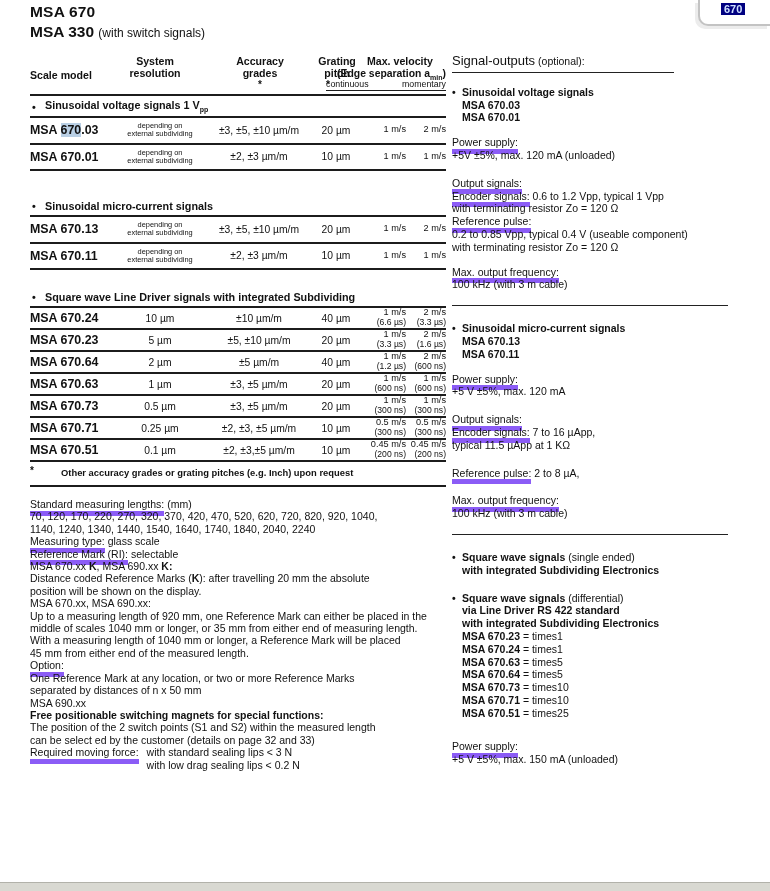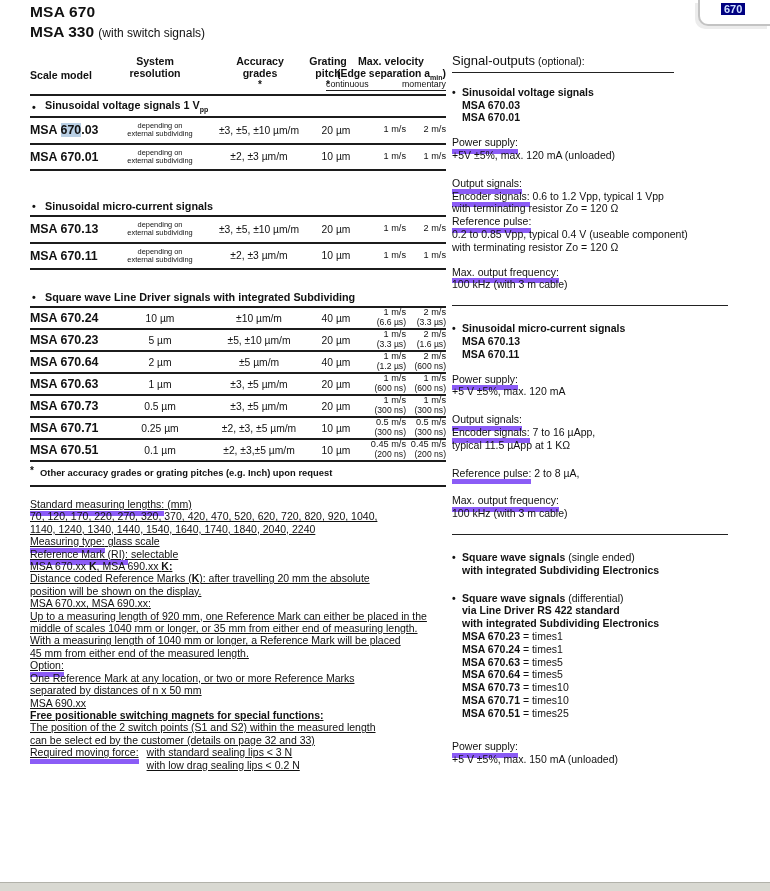--- a/index.html
+++ b/index.html
@@ -37,7 +37,7 @@
   .h-col{position:absolute;text-align:center;font-weight:bold;font-size:10.6px;line-height:11.5px;}
   .h-sys{left:72px;width:106px;top:6px;}
   .h-acc{left:178px;width:104px;top:6px;}
-  .h-grat{left:266px;width:64px;top:6px;}
+  .h-grat{left:275px;width:64px;top:6px;}
   .h-vel{left:314px;width:94px;top:6px;}
   .h-edge{position:absolute;right:0;top:17.5px;font-weight:bold;font-size:10.4px;white-space:nowrap;}
   .h-edge sub{font-size:7px;}

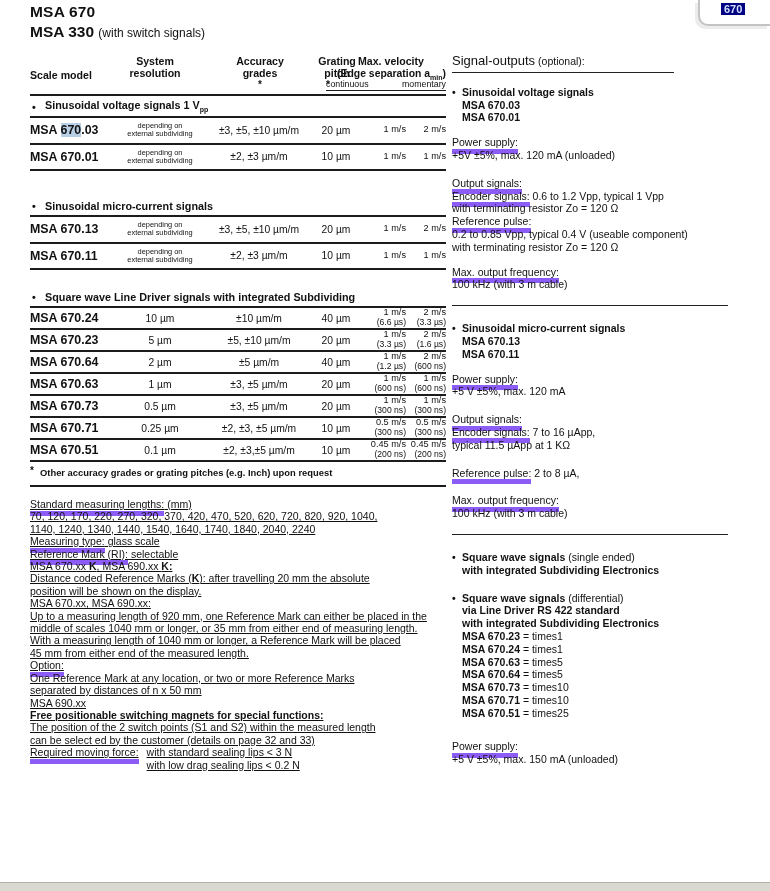--- a/index.html
+++ b/index.html
@@ -38,7 +38,7 @@
   .h-sys{left:72px;width:106px;top:6px;}
   .h-acc{left:178px;width:104px;top:6px;}
   .h-grat{left:275px;width:64px;top:6px;}
-  .h-vel{left:314px;width:94px;top:6px;}
+  .h-vel{left:323px;width:94px;top:6px;}
   .h-edge{position:absolute;right:0;top:17.5px;font-weight:bold;font-size:10.4px;white-space:nowrap;}
   .h-edge sub{font-size:7px;}
   .h-star{position:absolute;top:29px;font-weight:bold;font-size:10px;text-align:center;}

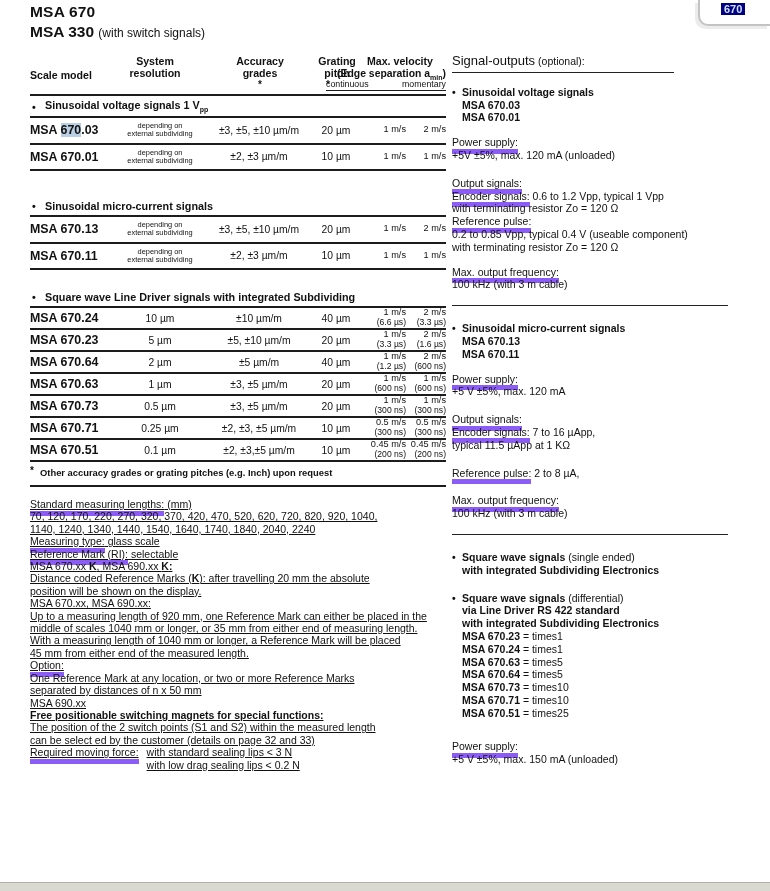--- a/index.html
+++ b/index.html
@@ -68,7 +68,7 @@
   .vel .t{font-size:8.6px;}
   .footnote{display:flex;align-items:flex-start;border-bottom:2px solid var(--line);padding:5px 0 7px;}
   .footnote .star{font-weight:bold;font-size:10px;width:10px;position:relative;top:-2px;}
-  .footnote .txt{font-weight:bold;font-size:9.4px;}
+  .footnote .txt{font-weight:bold;font-size:9.4px;margin-left:21px;}
   
   .specs{position:absolute;left:30px;top:498px;width:440px;font-size:10.5px;line-height:12.4px;text-decoration:underline;}
   .ln{white-space:nowrap;}

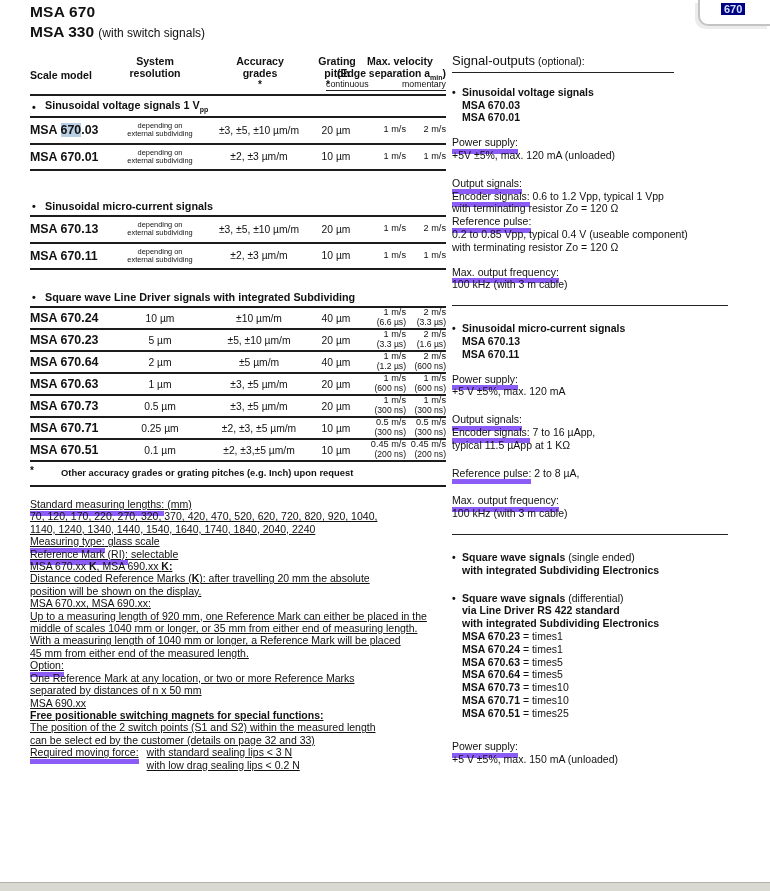--- a/index.html
+++ b/index.html
@@ -70,7 +70,7 @@
   .footnote .star{font-weight:bold;font-size:10px;width:10px;position:relative;top:-2px;}
   .footnote .txt{font-weight:bold;font-size:9.4px;margin-left:21px;}
   
-  .specs{position:absolute;left:30px;top:498px;width:440px;font-size:10.5px;line-height:12.4px;text-decoration:underline;}
+  .specs{position:absolute;left:30px;top:498px;width:440px;font-size:10.5px;line-height:12.4px;}
   .ln{white-space:nowrap;}
   .ul{border-bottom:5px solid #8b5cf6;padding-bottom:.5px;}
   .specs p{margin:0;}

